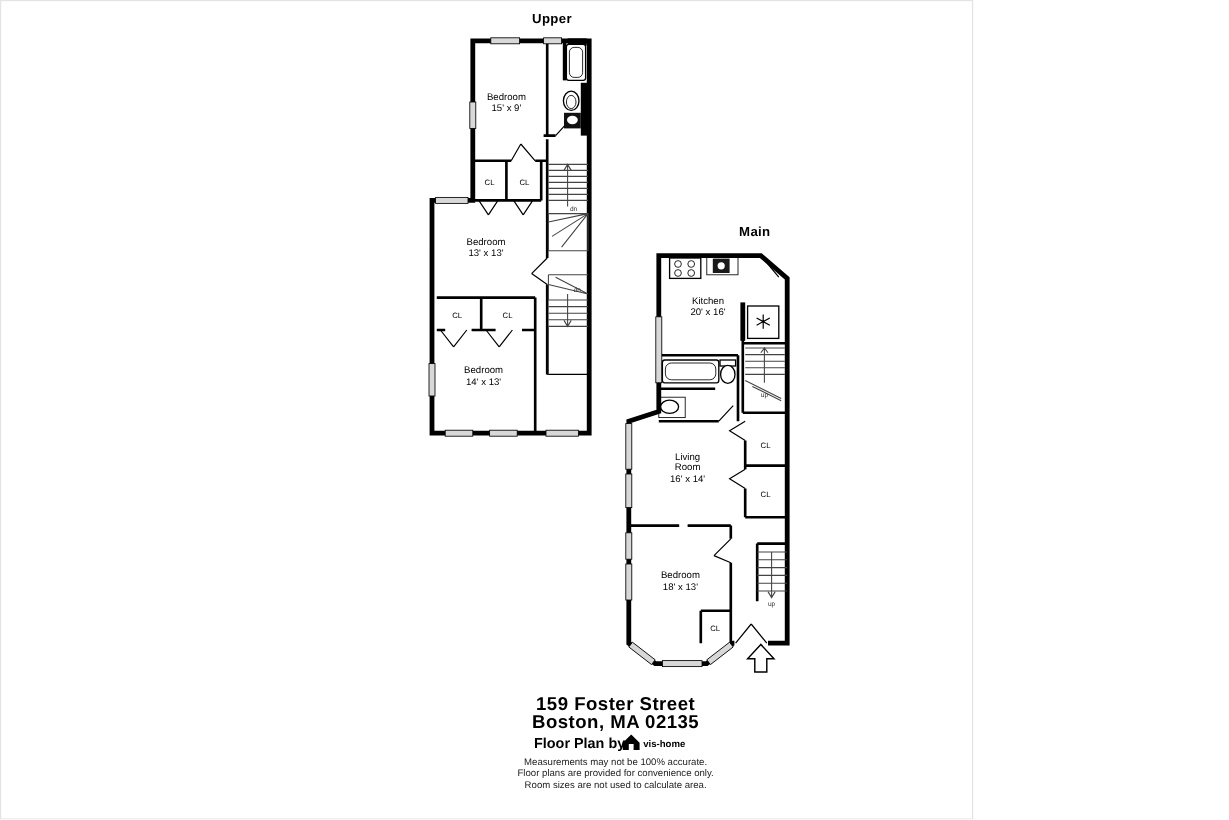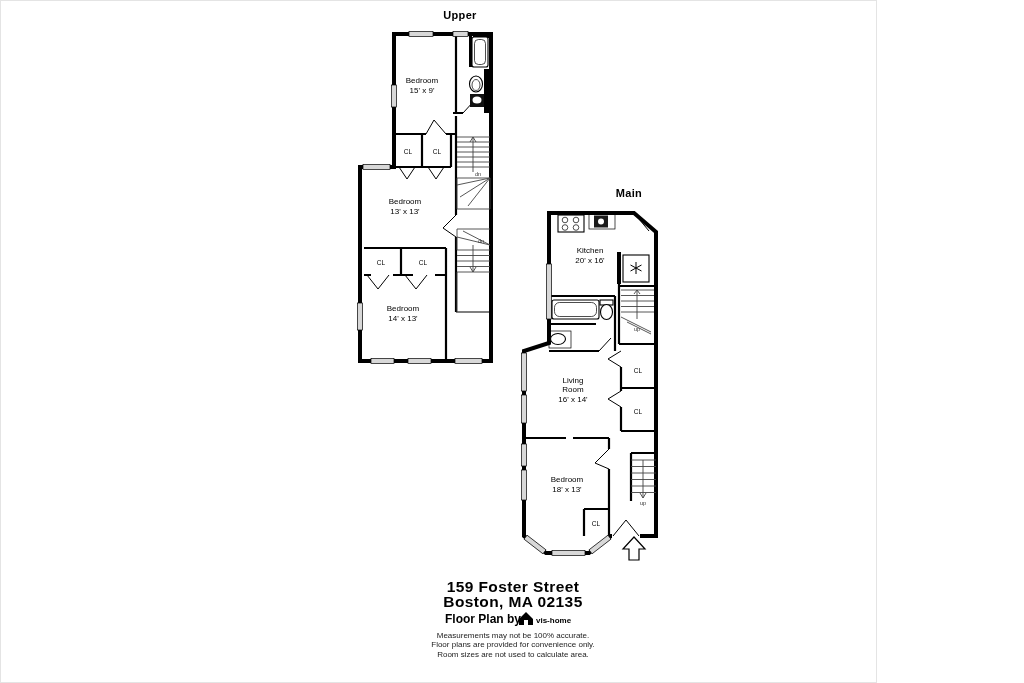--- a/index.html
+++ b/index.html
@@ -3,7 +3,7 @@
 <meta charset="utf-8">
 <style>
   html,body{margin:0;padding:0;background:#fff;}
-  #canvas{position:relative;width:877px;height:683px;background:#ffffff;overflow:hidden;
+  #canvas{position:relative;width:811px;height:683px;background:#ffffff;overflow:hidden;
           font-family:"Liberation Sans",sans-serif;box-sizing:border-box;border:1px solid #e4e4e4;}
   svg{position:absolute;left:0;top:0;}
   text{fill:#000;font-family:"Liberation Sans",sans-serif;}

